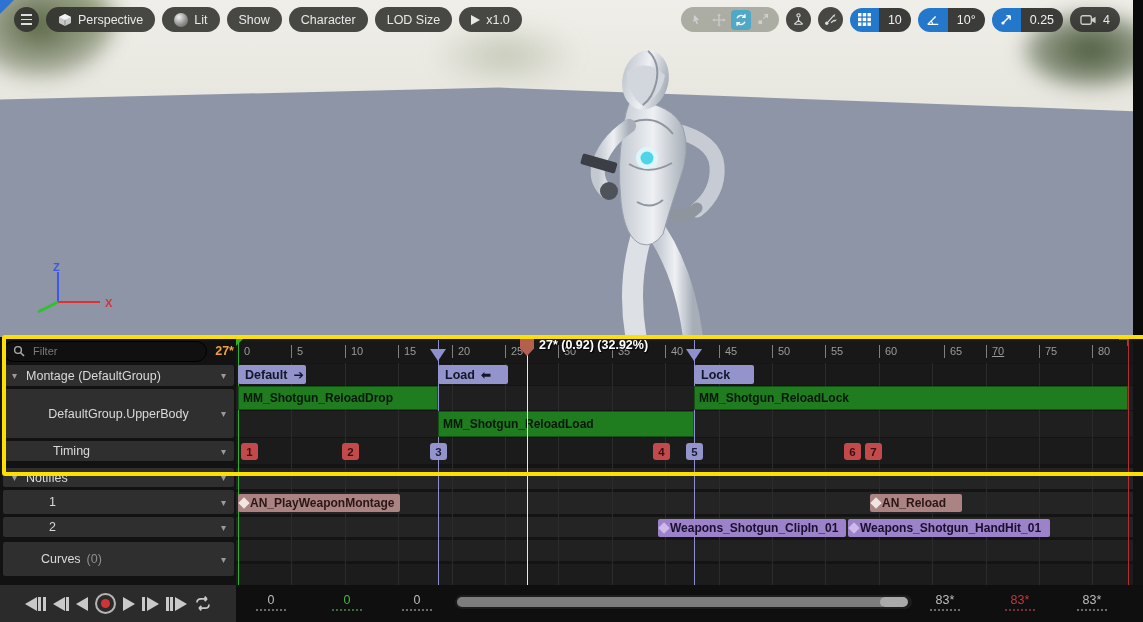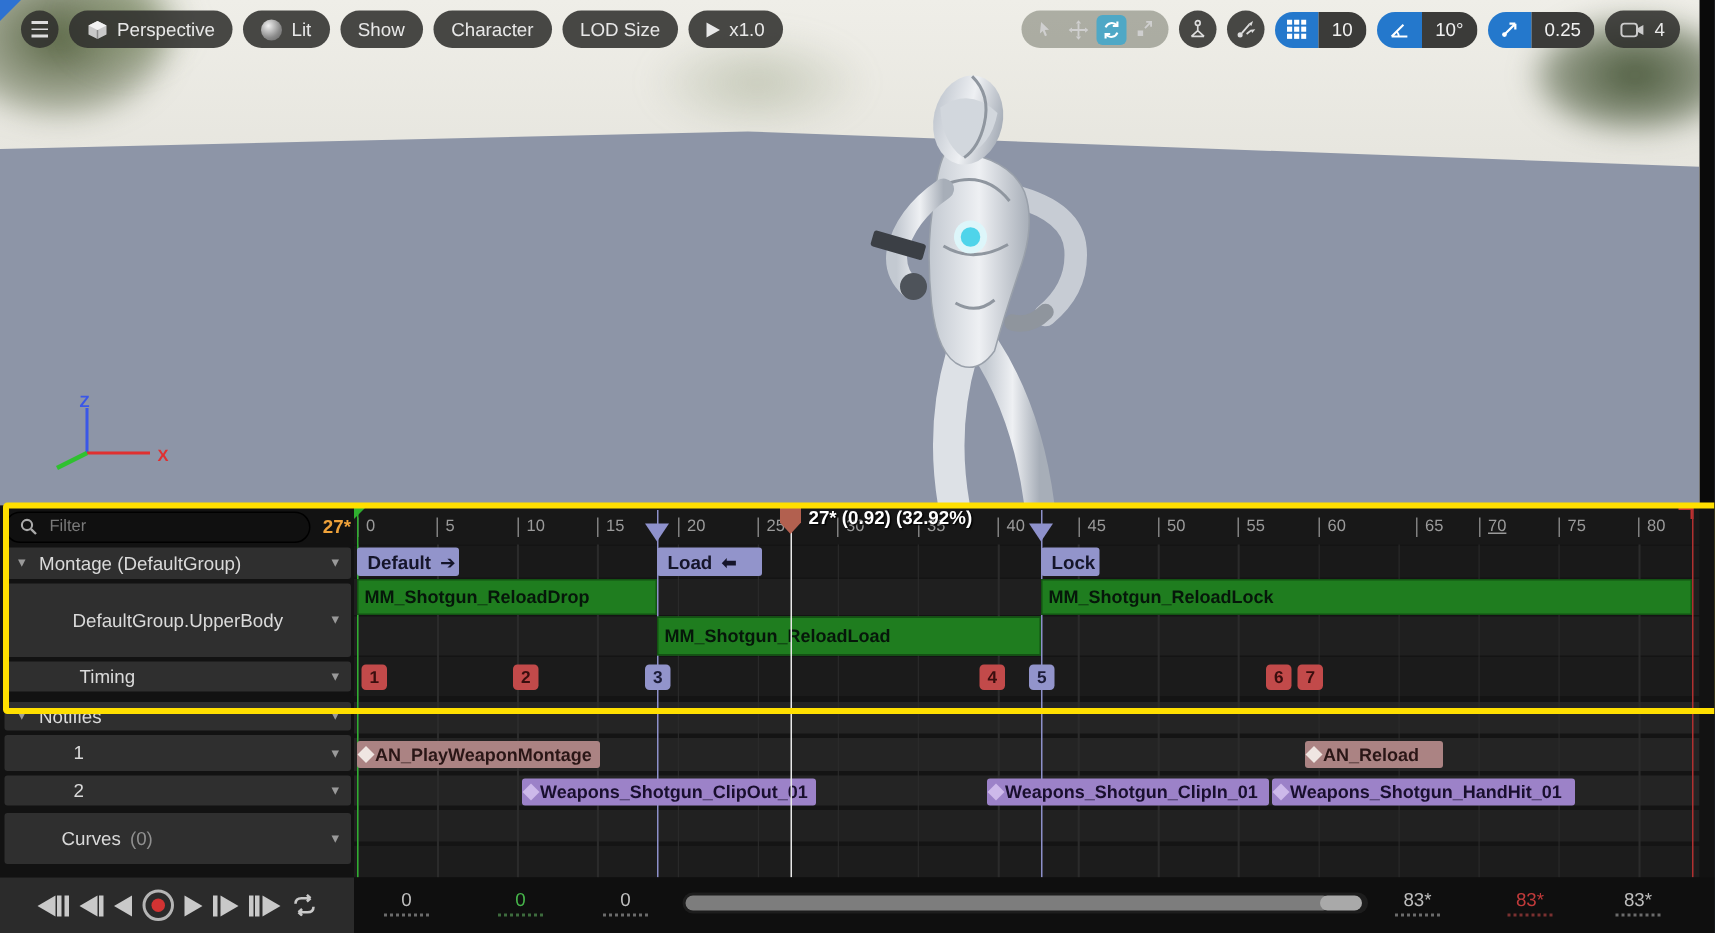--- a/index.html
+++ b/index.html
@@ -366,7 +366,7 @@
         <span>Load</span>
         <span>⬅</span>
       </div>
-      <div class="secbadge" style="left:458px;width:39px;">
+      <div class="secbadge" style="left:458px;width:60px;">
         <span>Lock</span>
       </div>
 

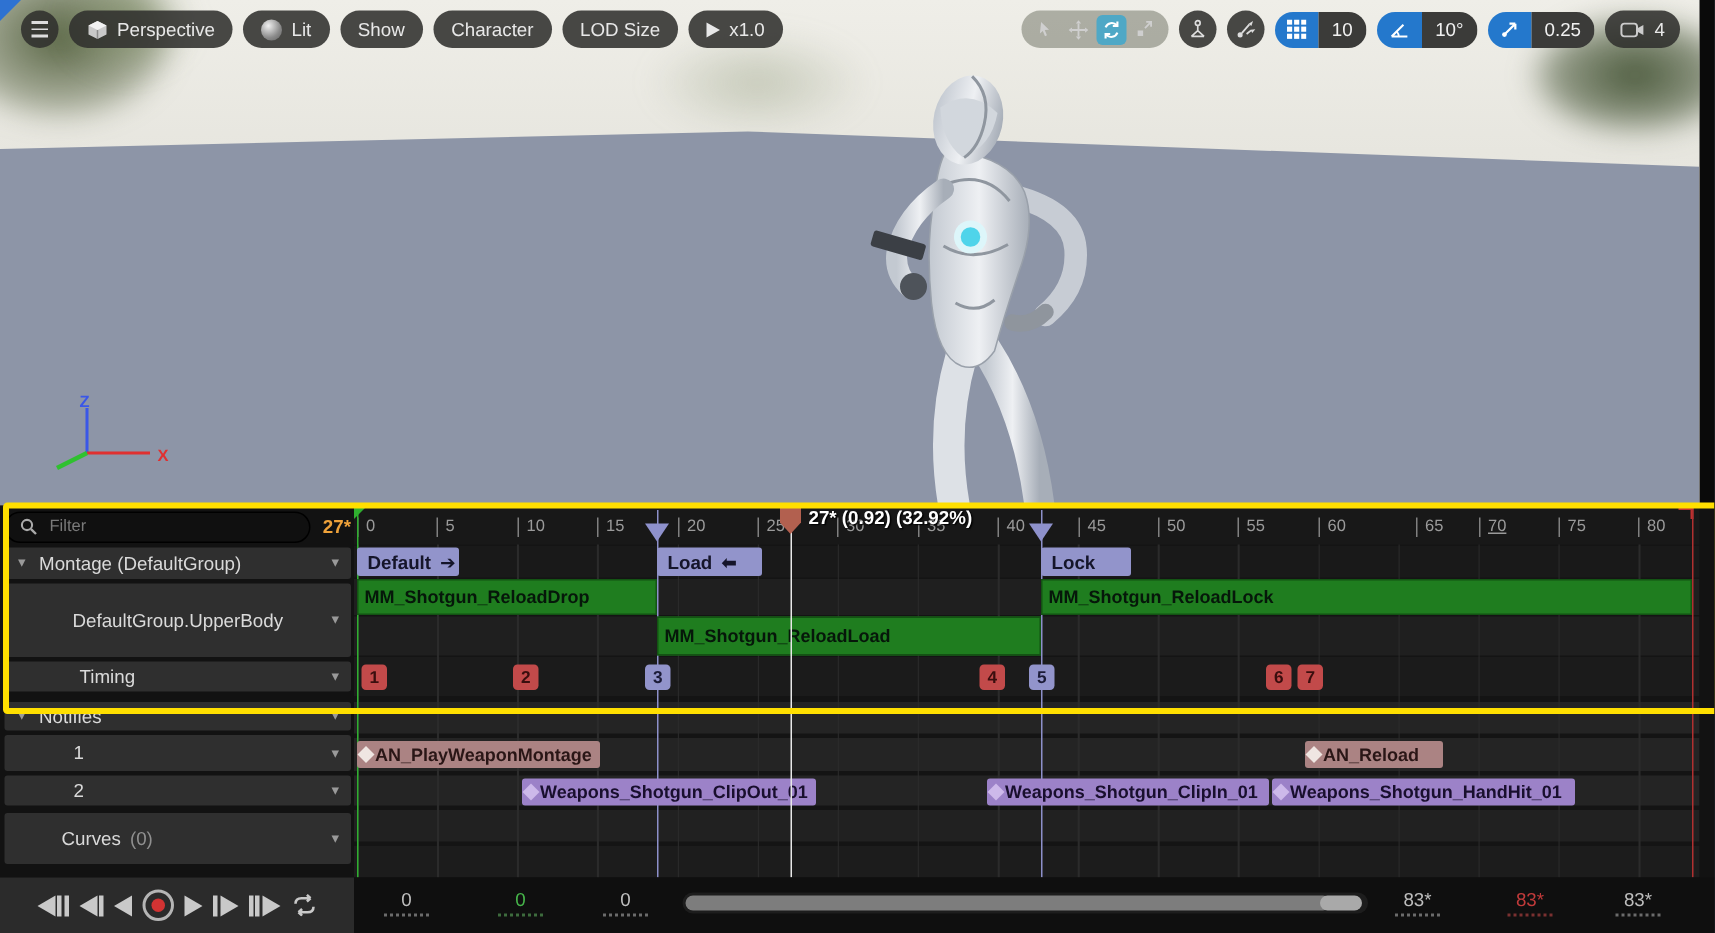--- a/index.html
+++ b/index.html
@@ -411,10 +411,6 @@
         <span>AN_Reload</span>
       </div>
 
-      <div class="notify n-purp" style="left:112px;top:182px;width:196px;">
-        <span class="dia"></span>
-        <span>Weapons_Shotgun_ClipOut_01</span>
-      </div>
       <div class="notify n-purp" style="left:422px;top:182px;width:188px;">
         <span class="dia"></span>
         <span>Weapons_Shotgun_ClipIn_01</span>

